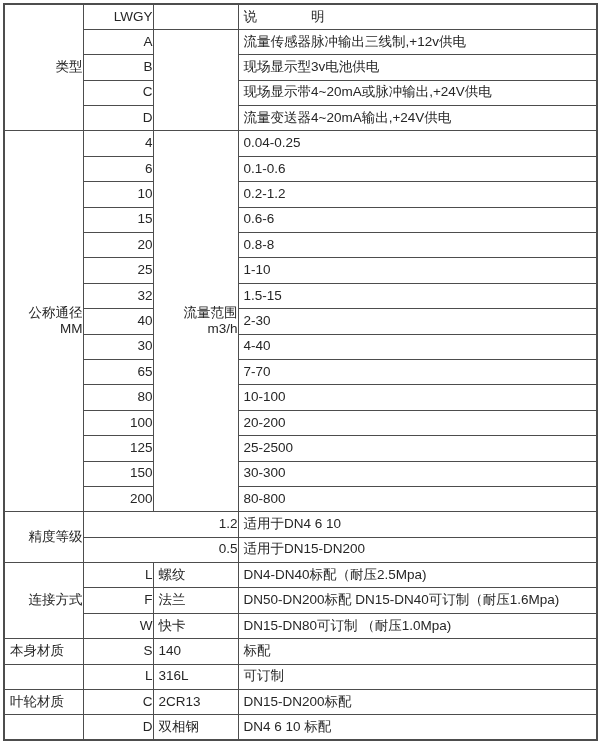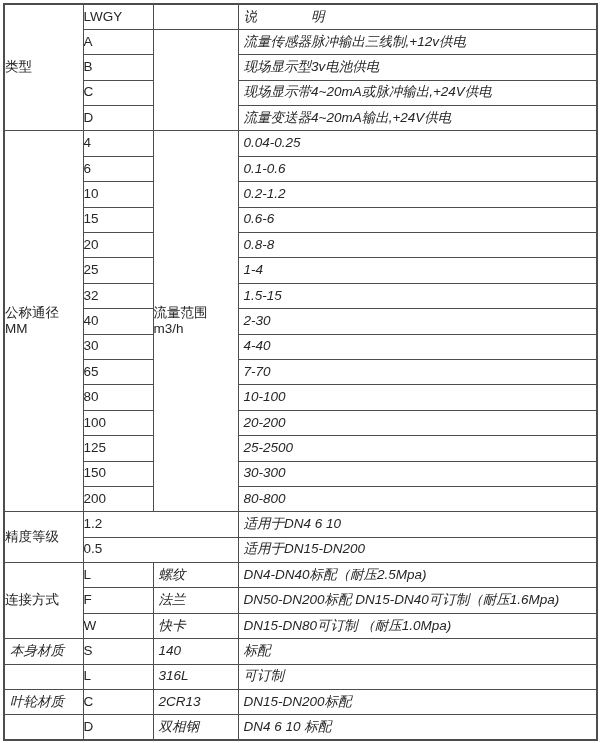--- a/index.html
+++ b/index.html
@@ -33,7 +33,7 @@
     overflow: hidden;
     padding: 0;
   }
-  table.spec td.c { text-align: left; }
+  table.spec td.c { text-align: right; }
   table.spec td.l { text-align: left; padding-left: 5px; padding-right: 2px; font-style: italic; }
   table.spec td.pre { white-space: pre-line; margin-left: 20px; }
 </style>

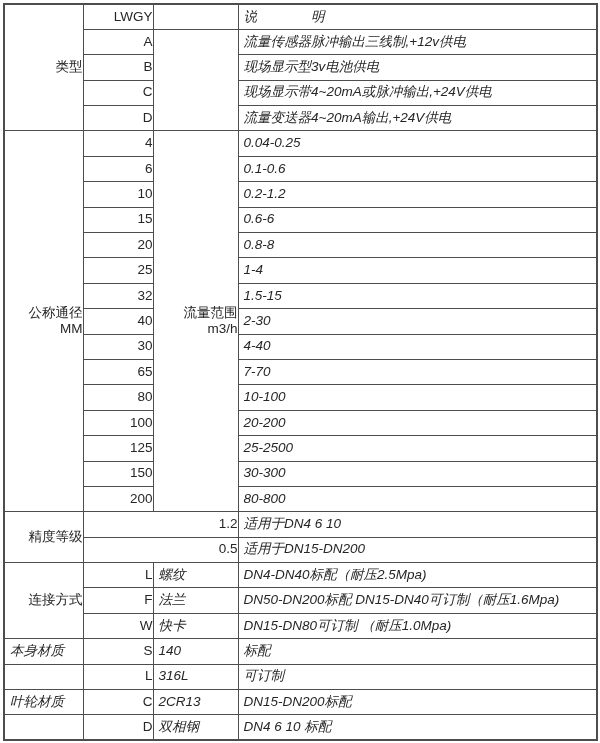--- a/index.html
+++ b/index.html
@@ -34,7 +34,7 @@
     padding: 0;
   }
   table.spec td.c { text-align: right; }
-  table.spec td.l { text-align: left; padding-left: 5px; padding-right: 2px; font-style: italic; }
+  table.spec td.l { text-align: left; padding-left: 5px; padding-right: 2px; }
   table.spec td.pre { white-space: pre-line; margin-left: 20px; }
 </style>
 </head>

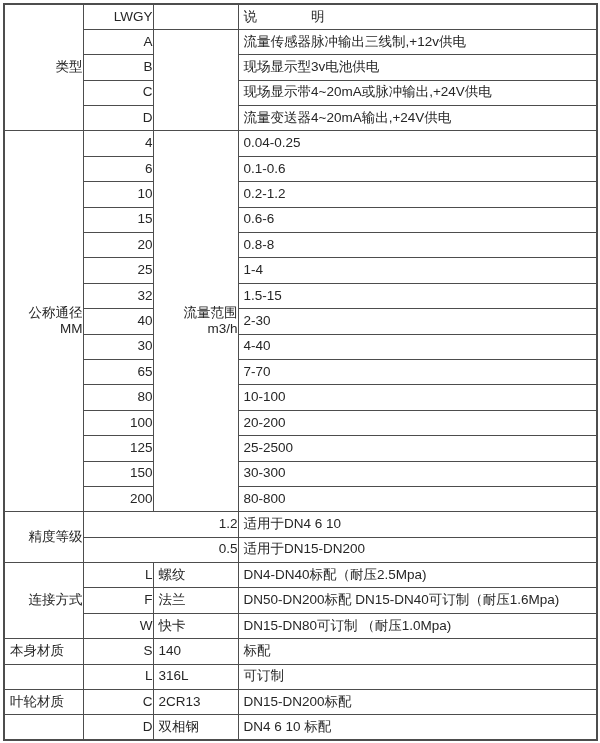--- a/index.html
+++ b/index.html
@@ -98,7 +98,7 @@
         </tr>
         <tr>
           <td class="c">25</td>
-          <td class="l">1-4</td>
+          <td class="l">1-10</td>
         </tr>
         <tr>
           <td class="c">32</td>

